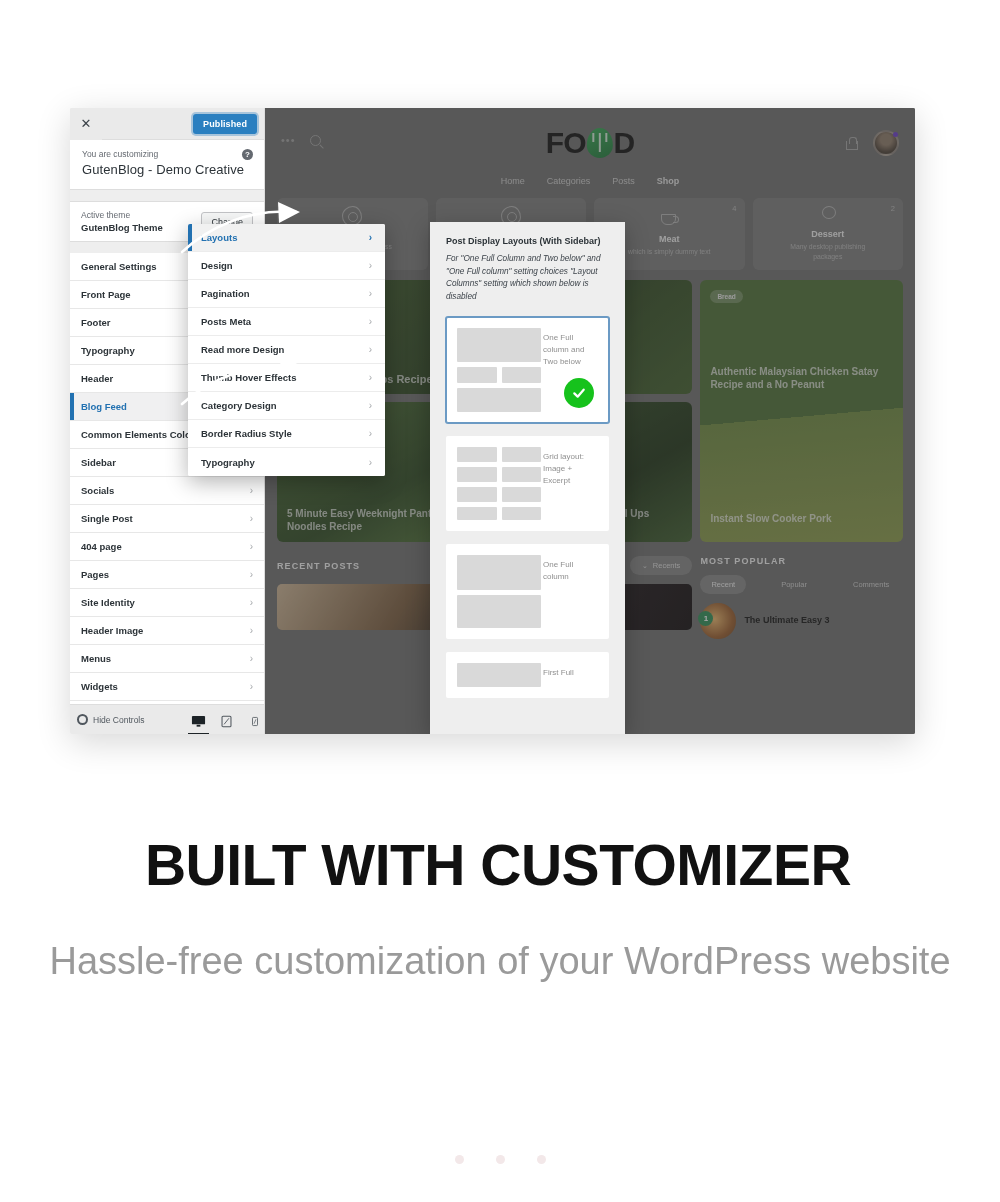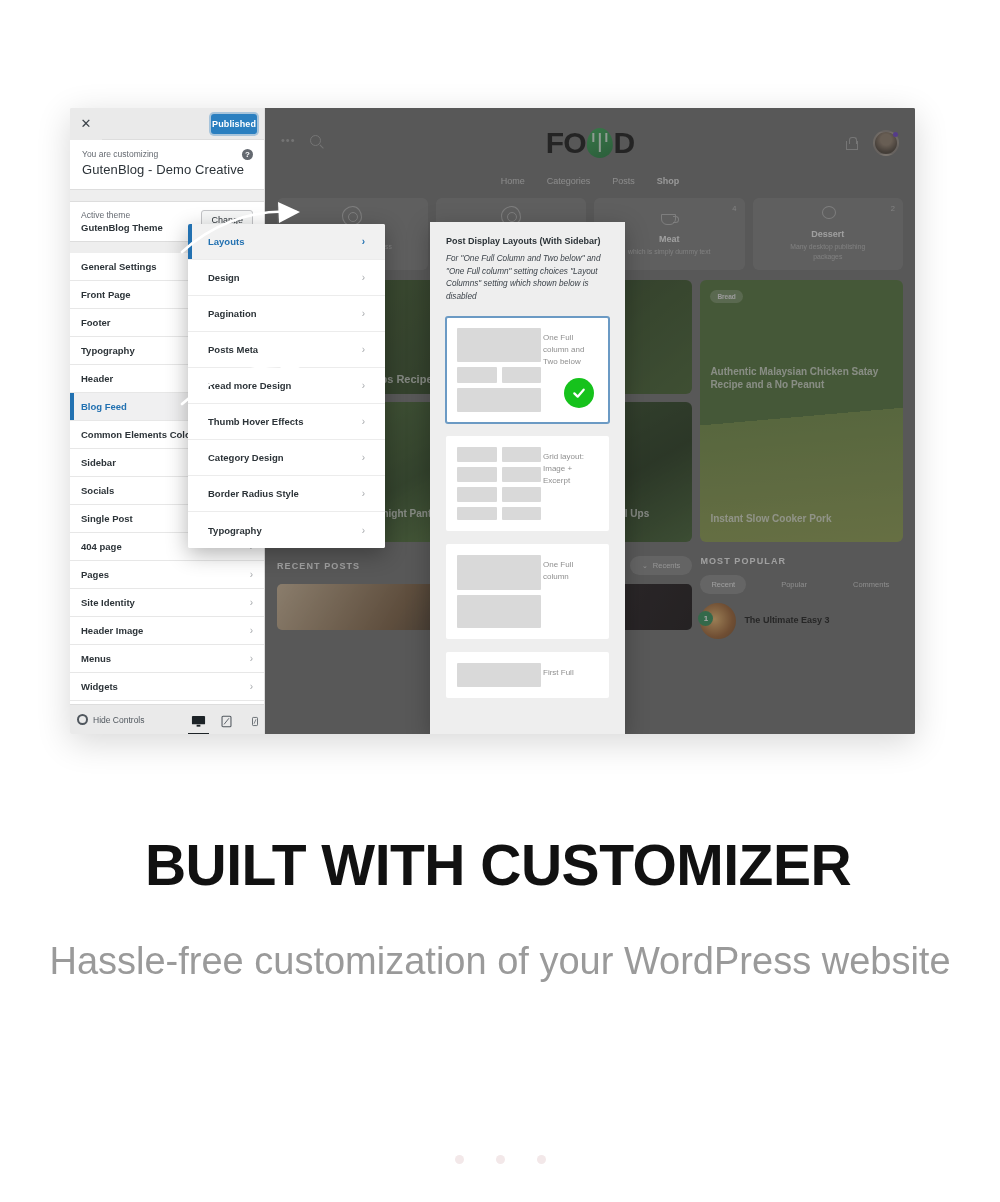--- a/index.html
+++ b/index.html
@@ -46,7 +46,7 @@
   }
   .published-btn {
     background: #2a7fc0; color: #fff; font-size: 9px; font-weight: 600;
-    padding: 4px 0; border-radius: 2px;
+    padding: 4px 9px; border-radius: 2px;
     box-shadow: 0 0 0 1px #2a7fc0, 0 0 0 3px rgba(42,127,192,.35);
     letter-spacing: .1px;
   }

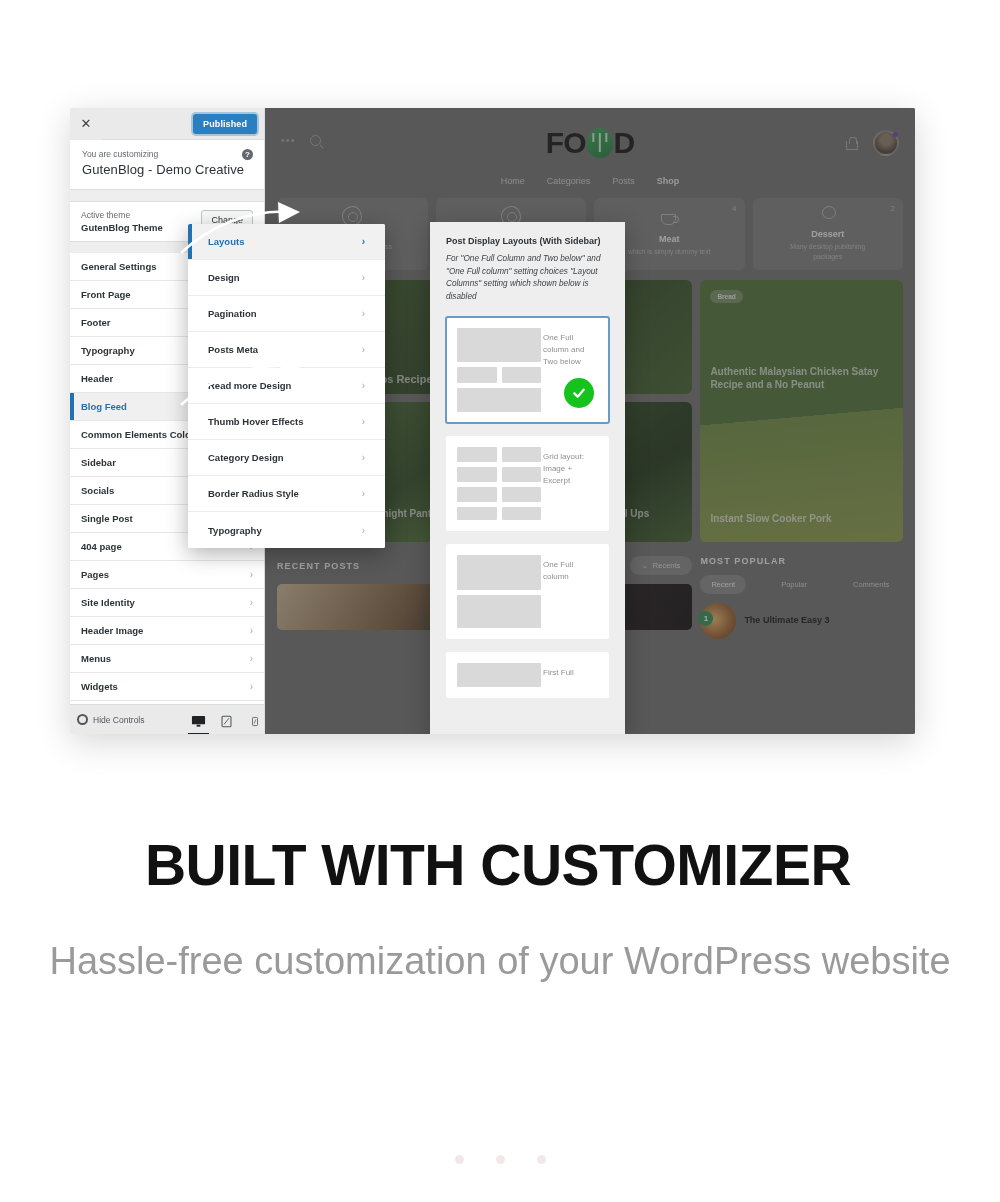--- a/index.html
+++ b/index.html
@@ -64,7 +64,7 @@
   }
   .panel-gap { height: 11px; background: #eee; }
   .theme-row {
-    background: #fff; padding: 8px 11px; display:flex; 
+    background: #fff; padding: 8px 11px; display:flex; align-items:center;
     justify-content: space-between; border-top: 1px solid #ddd; border-bottom: 1px solid #ddd;
   }
   .theme-row .tl { font-size: 8.5px; color:#646970; }

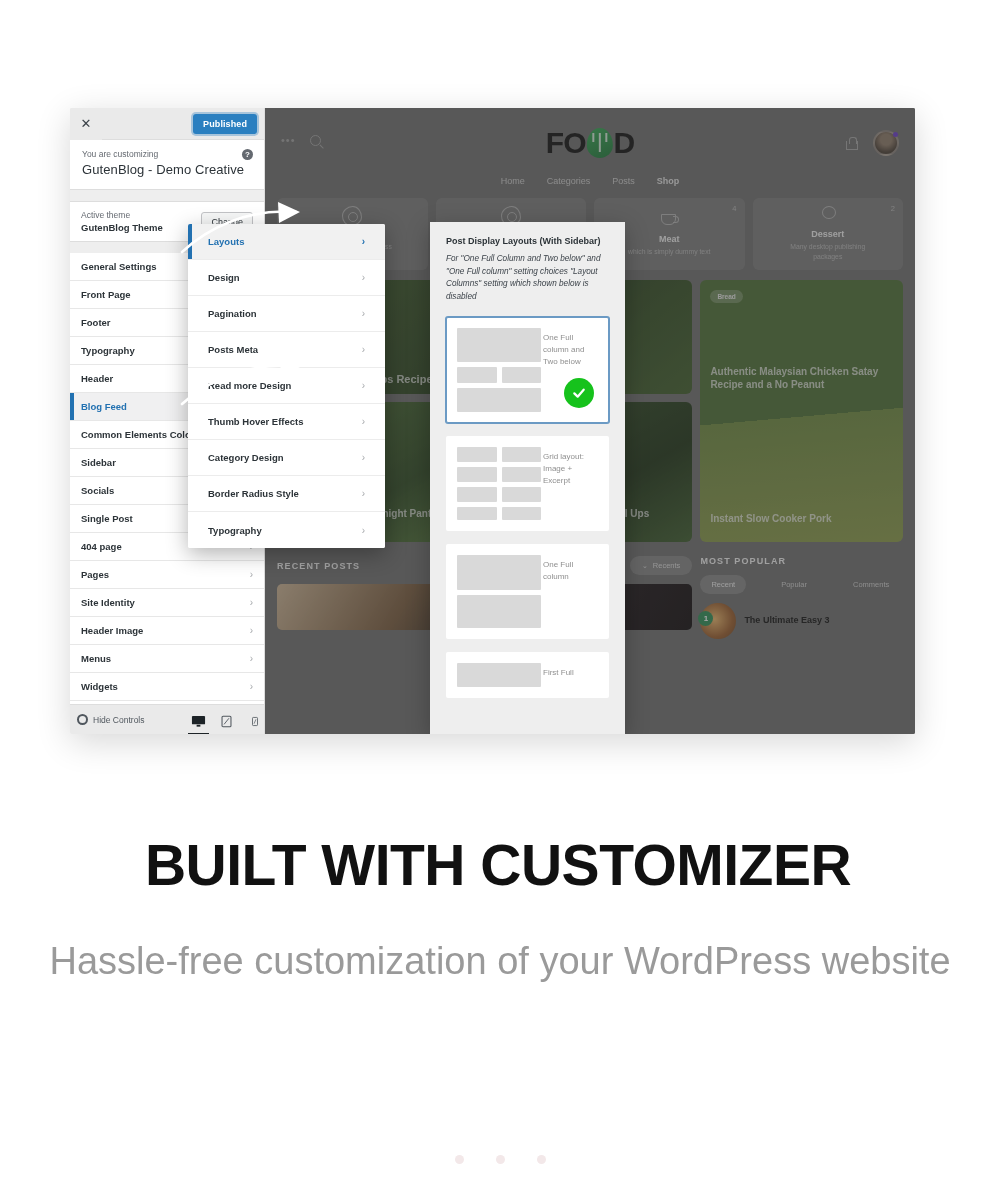--- a/index.html
+++ b/index.html
@@ -216,8 +216,8 @@
     overflow: hidden;
   }
   .dd-item {
-    height: 36px; display:flex; align-items:center; justify-content:space-between;
-    padding: 0 20px; font-size: 9.5px; color:#2c3338; font-weight:700;
+    height: 28px; display:flex; align-items:center; justify-content:space-between;
+    padding: 0 13px; font-size: 9.5px; color:#2c3338; font-weight:700;
     border-bottom: 1px solid #ececec; cursor:pointer; position:relative; background:#fff;
   }
   .dd-item:last-child{ border-bottom:none; }

